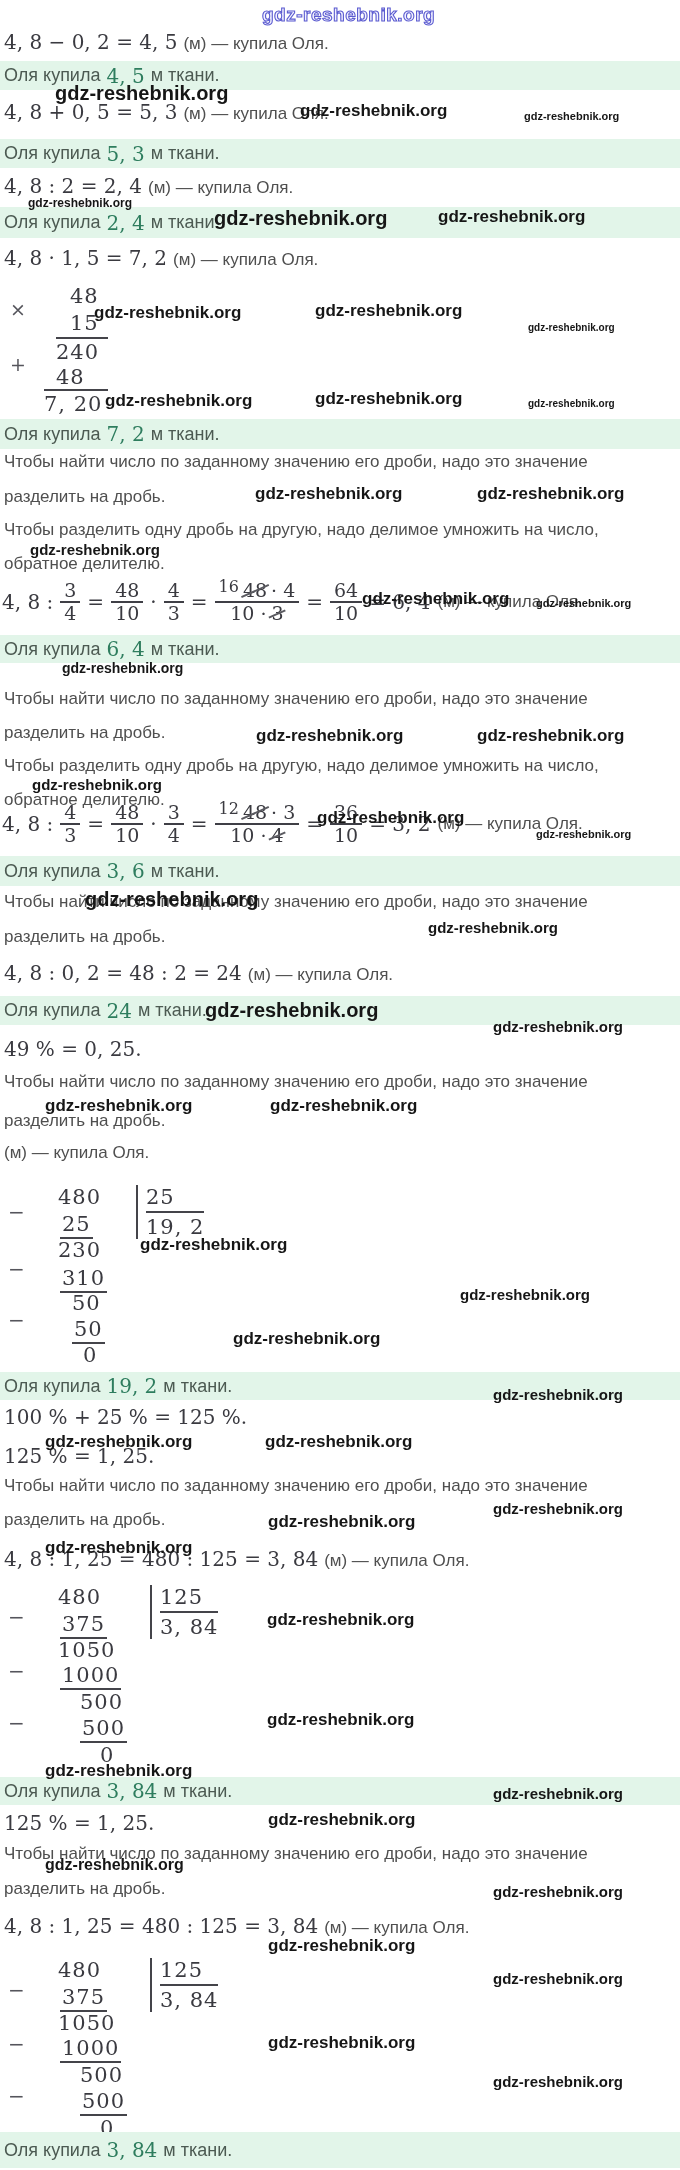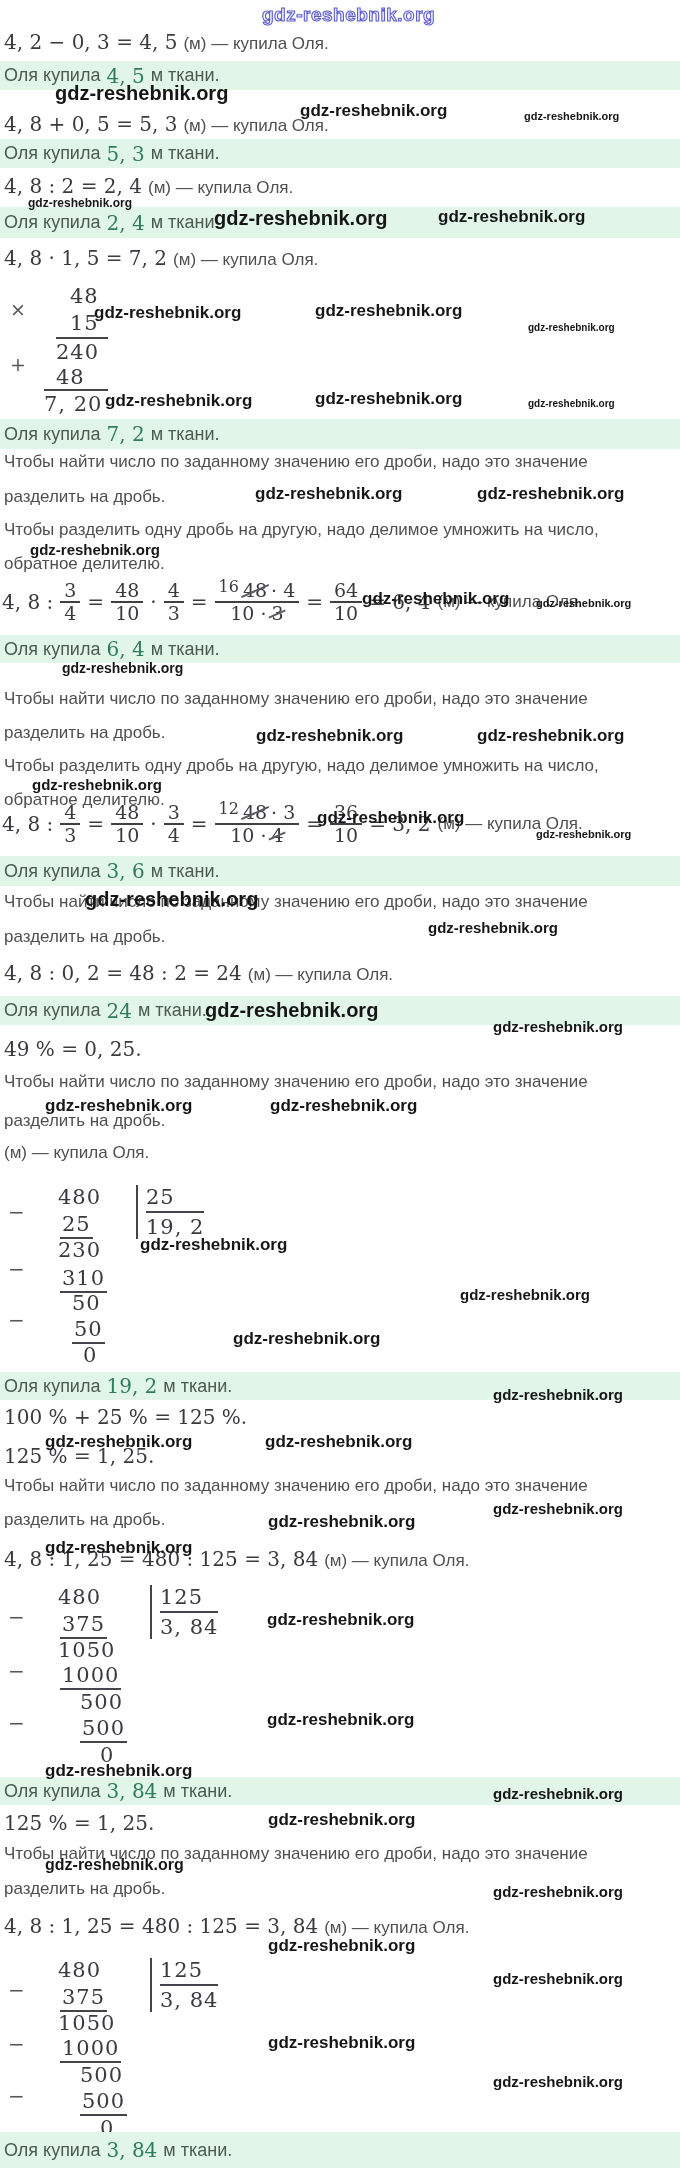--- a/index.html
+++ b/index.html
@@ -60,7 +60,7 @@
   <span class="wm-title">gdz-reshebnik.org</span>
 
   <div class="mline" style="top:30px">
-    <span class="serif">4, 2 − 0, 3 = 4, 5</span>
+    <span class="serif">4, 8 − 0, 2 = 4, 5</span>
     <span class="sans">(м) — купила Оля.</span>
   </div>
 

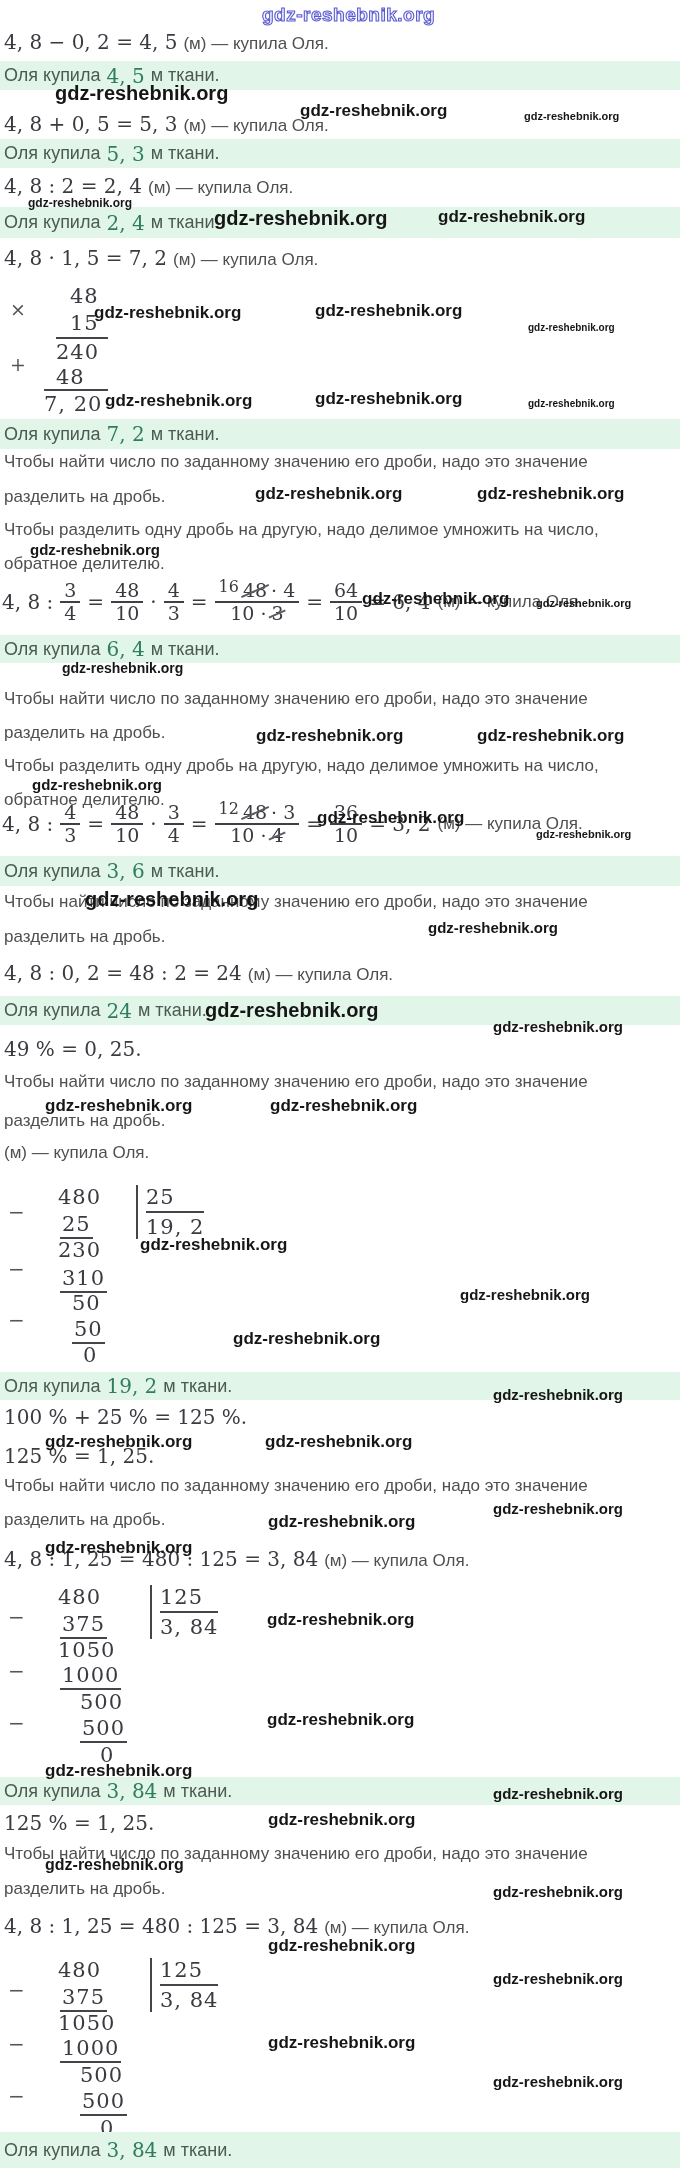--- a/index.html
+++ b/index.html
@@ -70,7 +70,7 @@
     <span class="btext">м ткани.</span>
   </div>
 
-  <div class="mline" style="top:112px">
+  <div class="mline" style="top:100px">
     <span class="serif">4, 8 + 0, 5 = 5, 3</span>
     <span class="sans">(м) — купила Оля.</span>
   </div>

